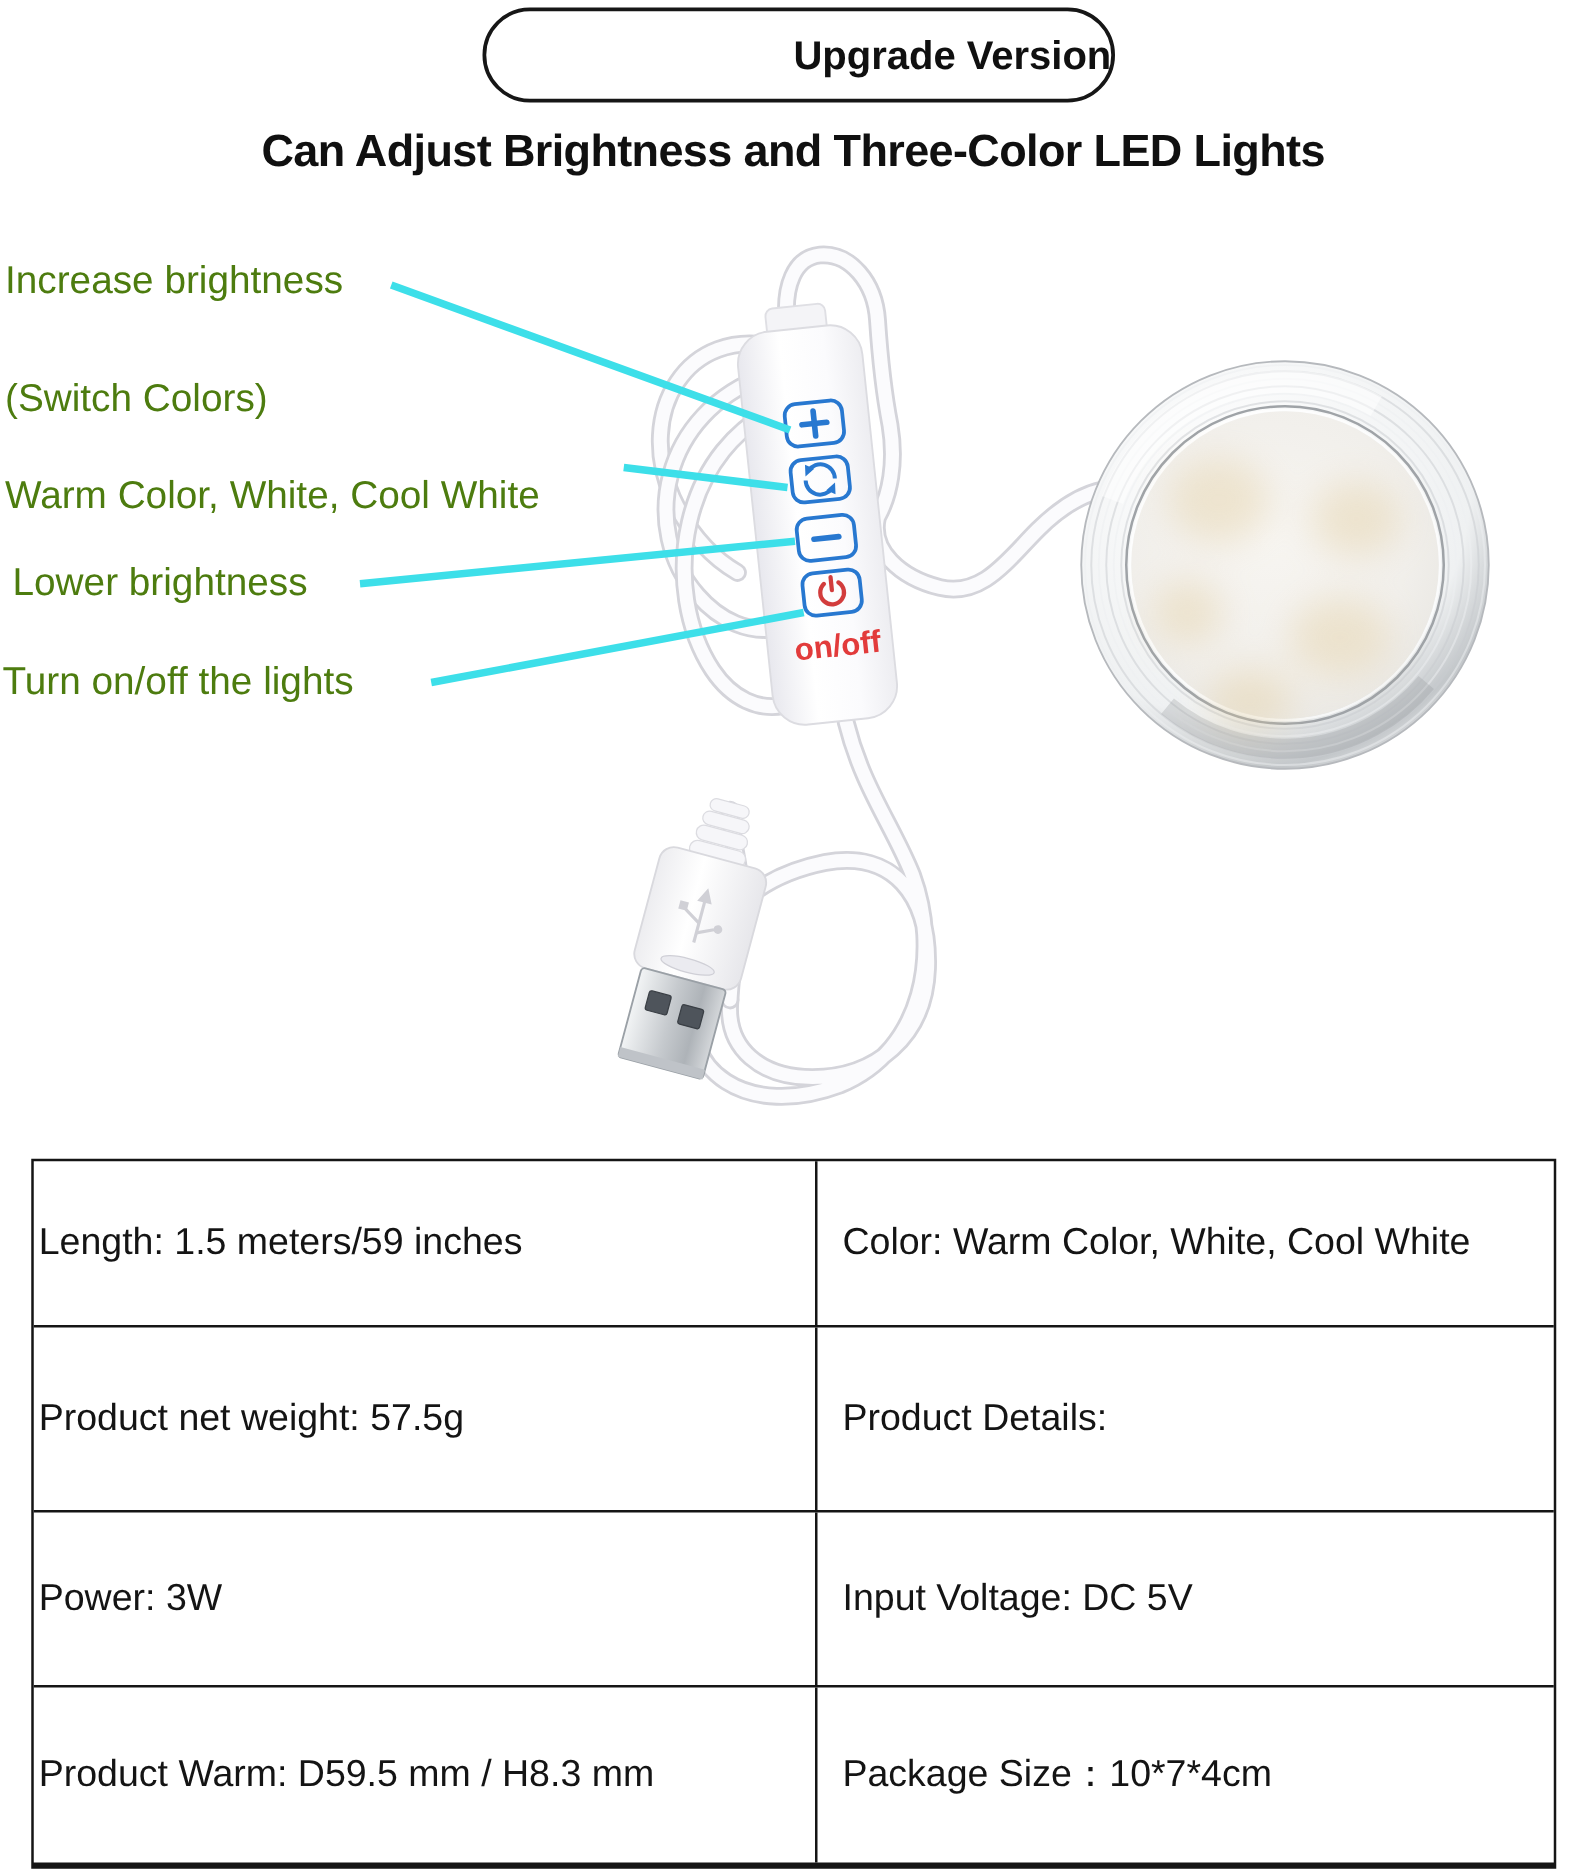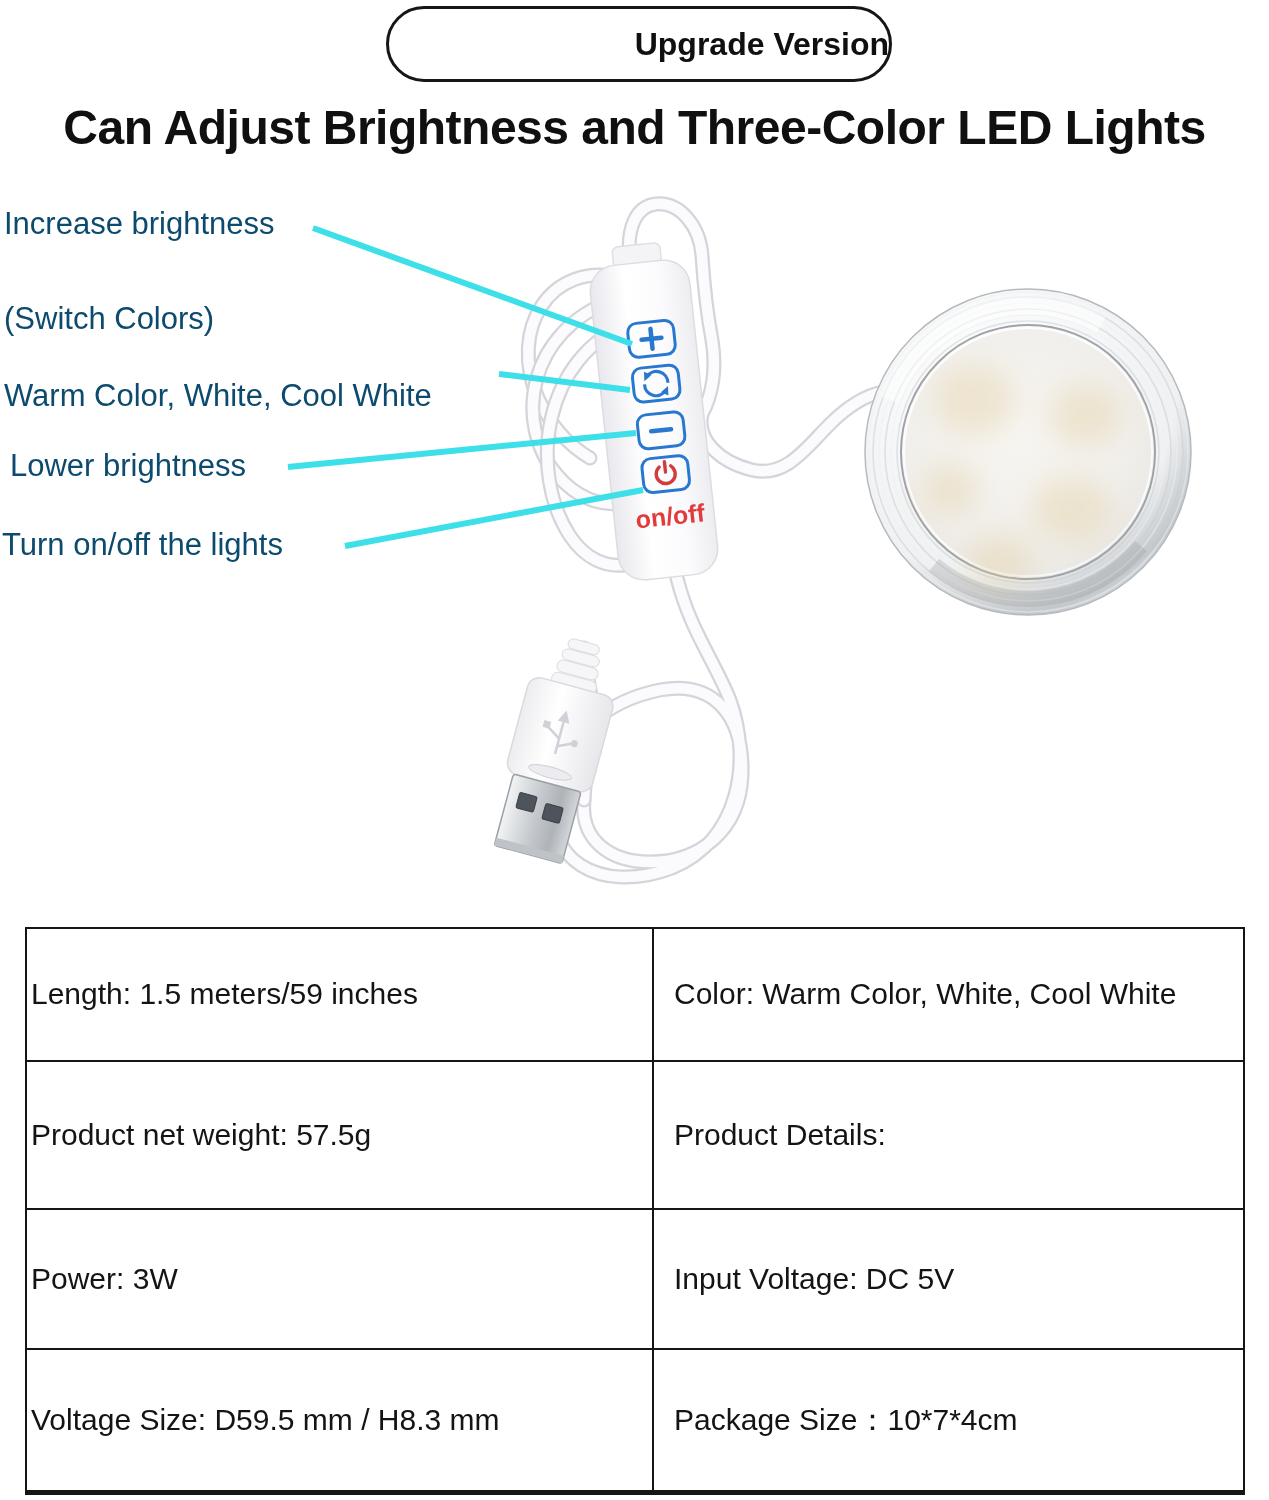--- a/index.html
+++ b/index.html
@@ -16,7 +16,7 @@
   }
   .subtitle{
     position:absolute;left:0;top:100px;width:1269px;text-align:center;
-    font-size:48px;font-weight:bold;color:#101010;letter-spacing:-0.5px;
+    font-size:36px;font-weight:bold;color:#101010;letter-spacing:-0.5px;
   }
   
   .callout{

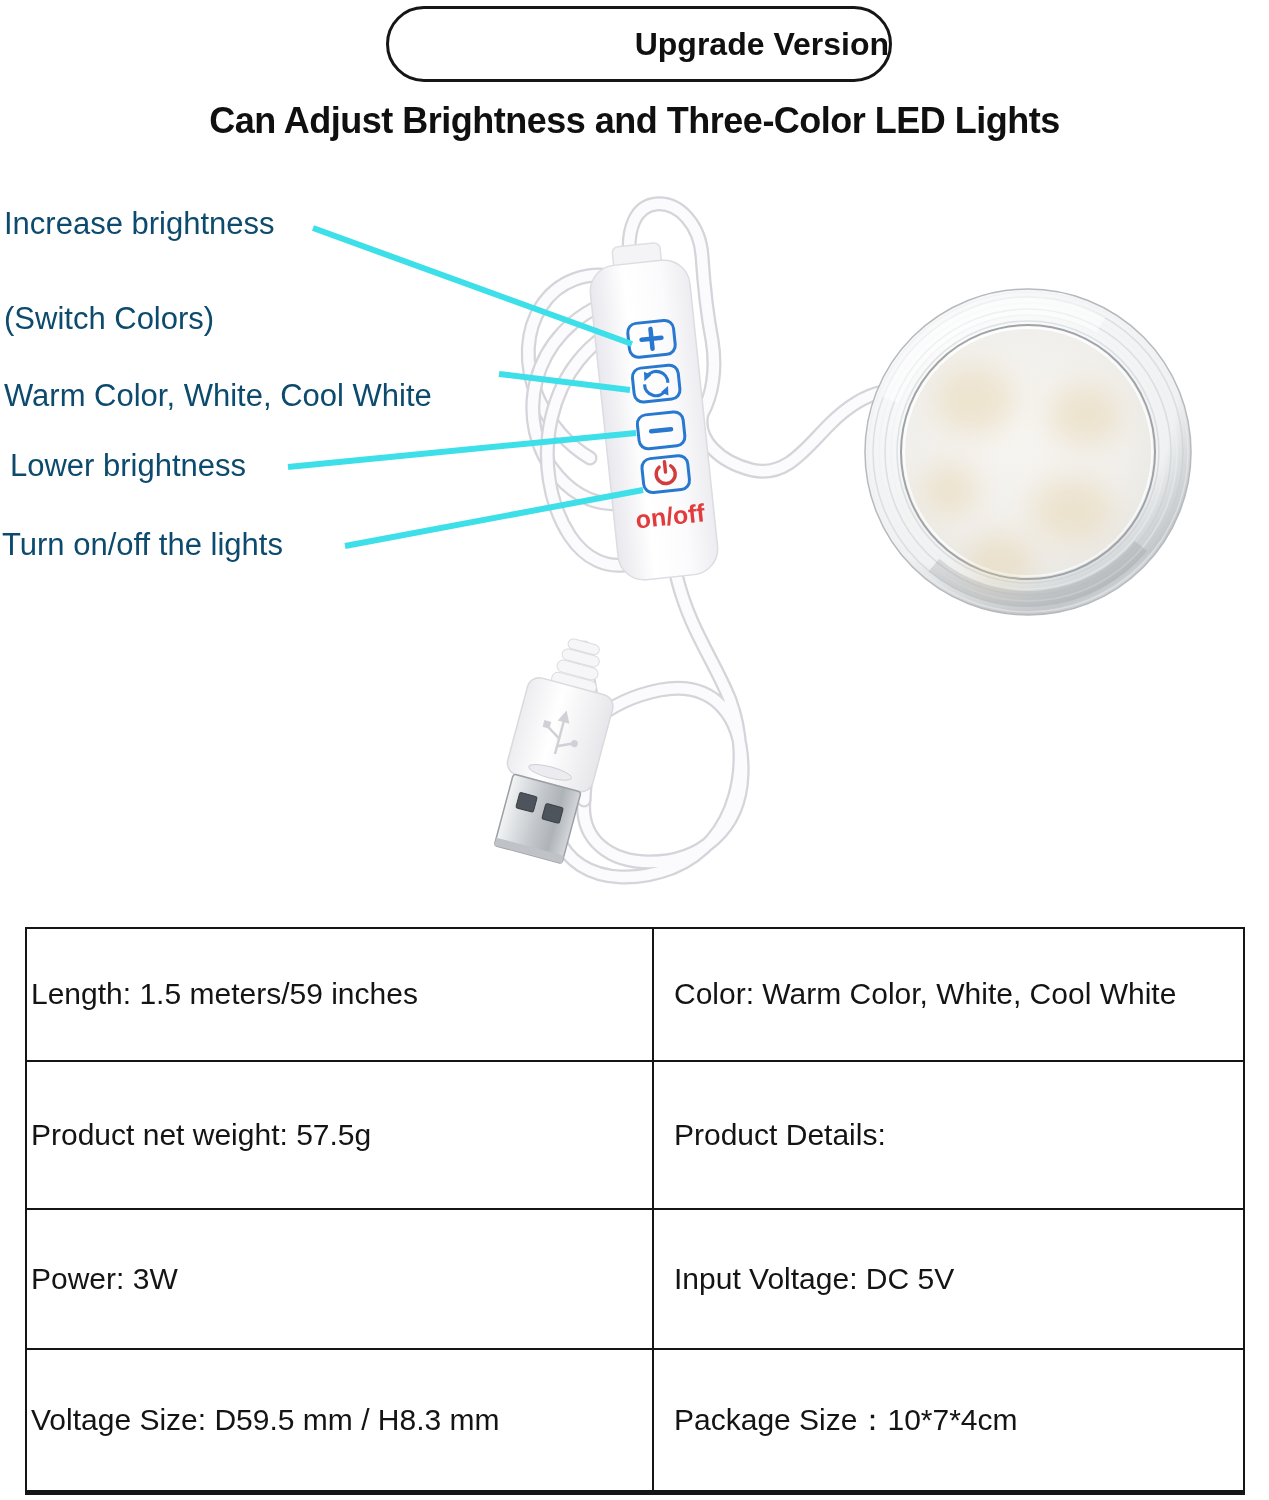--- a/index.html
+++ b/index.html
@@ -20,7 +20,7 @@
   }
   
   .callout{
-    position:absolute;font-size:31px;color:#0c4a6e;white-space:nowrap;
+    position:absolute;font-size:31px;color:#4d7c0f;white-space:nowrap;
   }
   #cl-increase{left:4px;top:206px;}
   #cl-switch-heading{left:4px;top:301px;}

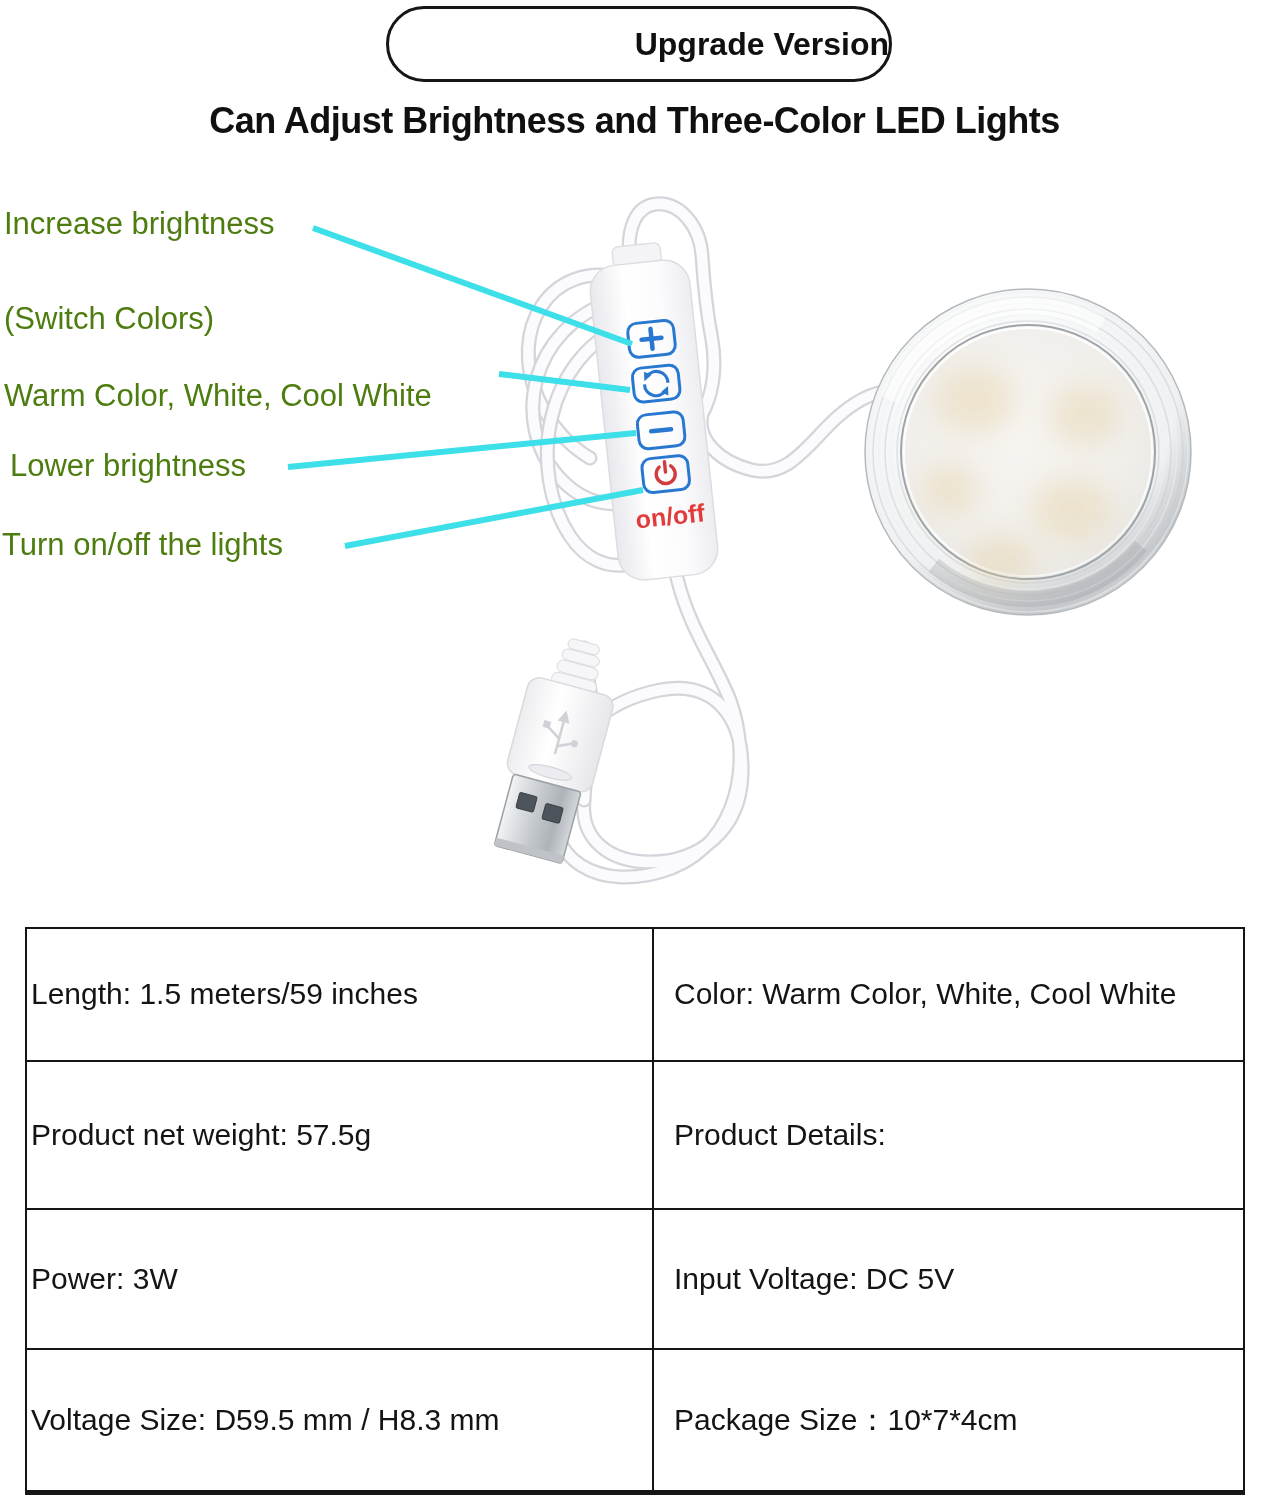--- a/index.html
+++ b/index.html
@@ -238,7 +238,7 @@
     </div>
     <div class="spec-row">
       <div class="spec-cell left r4">
-        <div class="line">Voltage Size: D59.5 mm / H8.3 mm</div>
+        <div class="line">Product Warm: D59.5 mm / H8.3 mm</div>
       </div>
       <div class="spec-cell right r4">
         <div class="line">Package Size：10*7*4cm</div>

